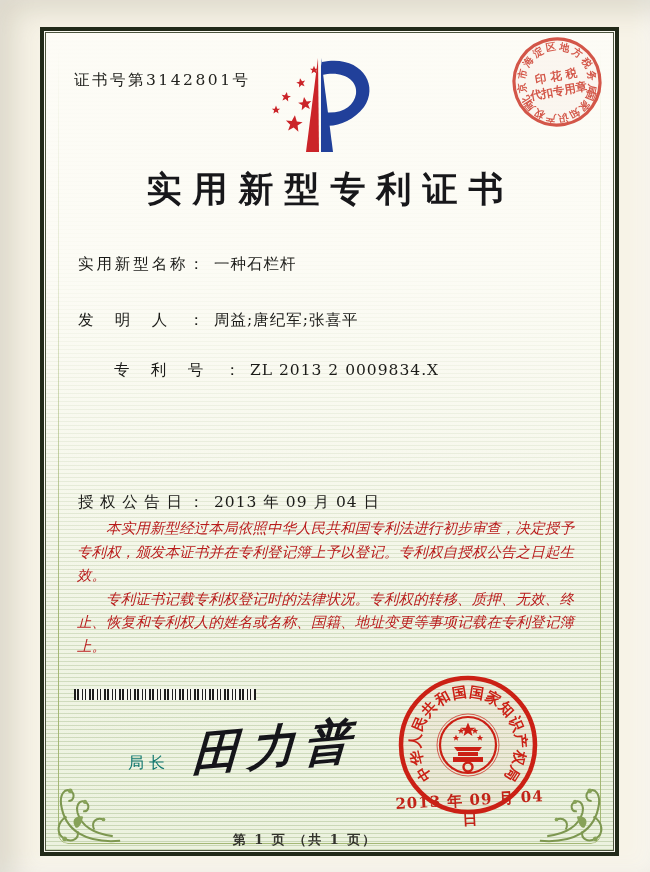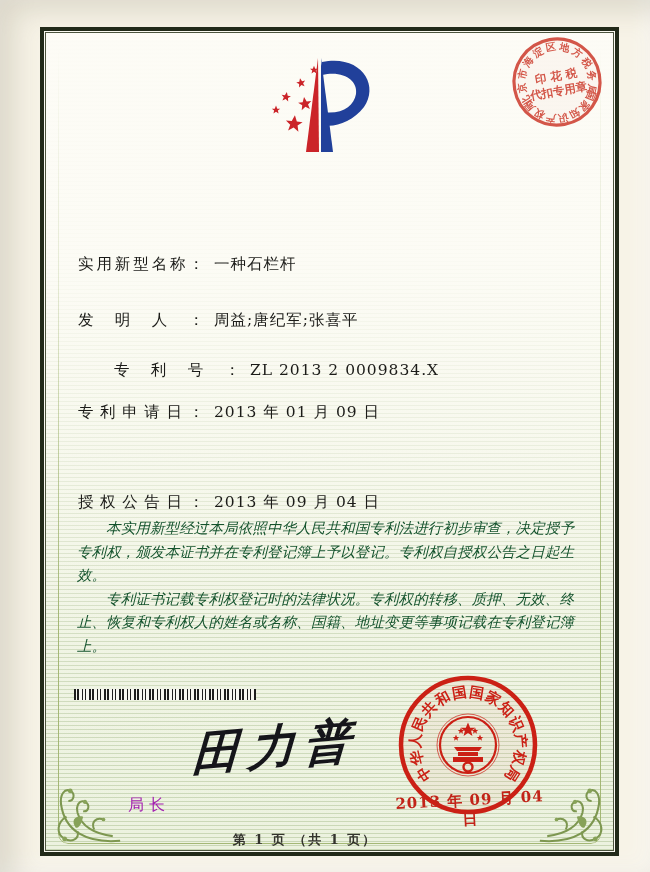--- a/index.html
+++ b/index.html
@@ -93,6 +93,7 @@
     </g>
   </svg>
 
+  <div class="cert-no">证书号第3142801号</div>
 
   <svg class="logo" width="126" height="102" viewBox="0 0 126 102">
     <defs>

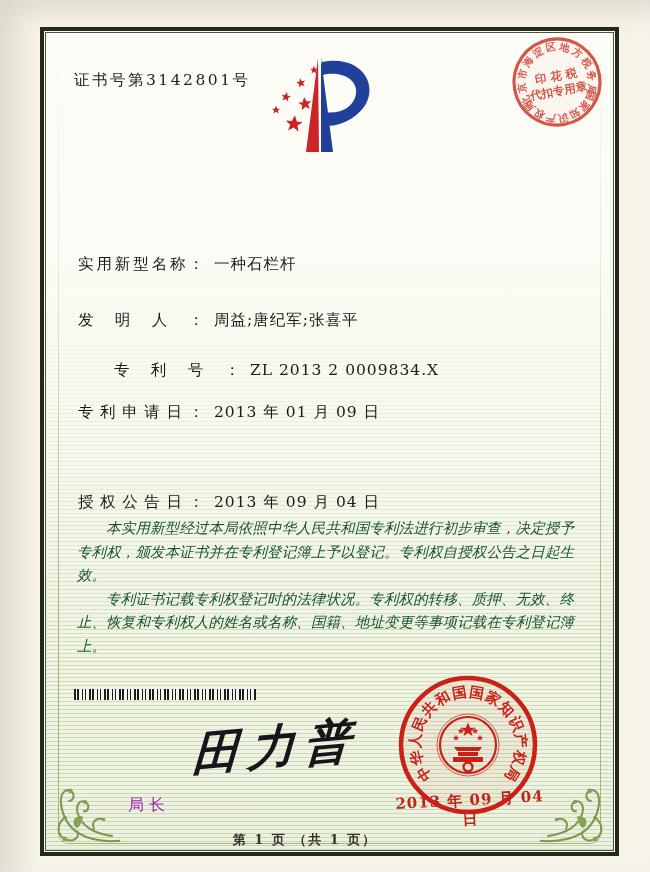--- a/index.html
+++ b/index.html
@@ -112,6 +112,7 @@
     </g>
   </svg>
 
+  <h1 class="title">实用新型专利证书</h1>
 
   <div class="field f0">
     <span class="lbl">实用新型名称：</span><span class="val">一种石栏杆</span>

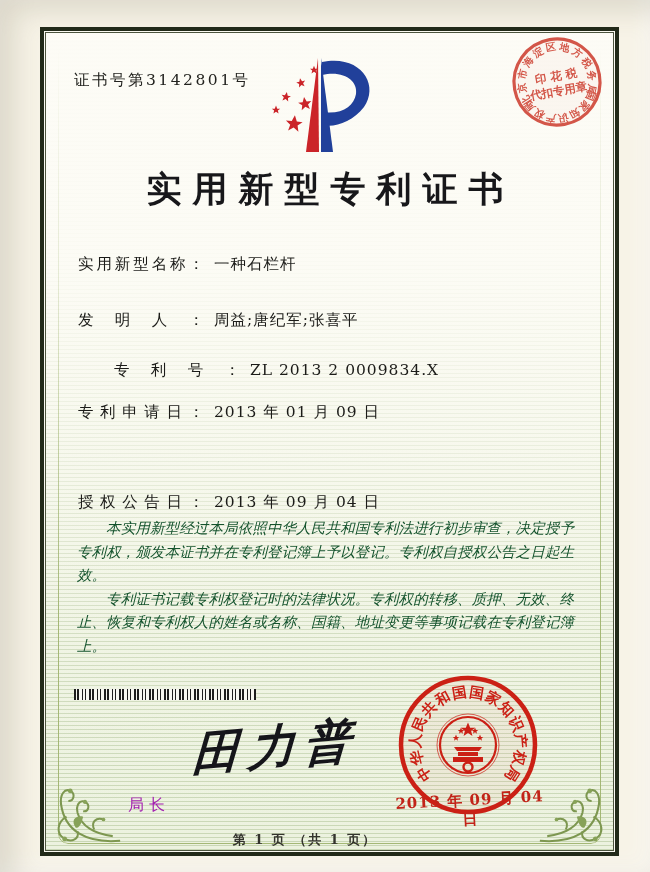--- a/index.html
+++ b/index.html
@@ -123,9 +123,6 @@
   <div class="field f2">
     <span class="lbl">专利号：</span><span class="val">ZL 2013 2 0009834.X</span>
   </div>
-  <div class="field f3">
-    <span class="lbl">专利申请日：</span><span class="val">2013 年 01 月 09 日</span>
-  </div>
   <div class="field f5">
     <span class="lbl">授权公告日：</span><span class="val">2013 年 09 月 04 日</span>
   </div>

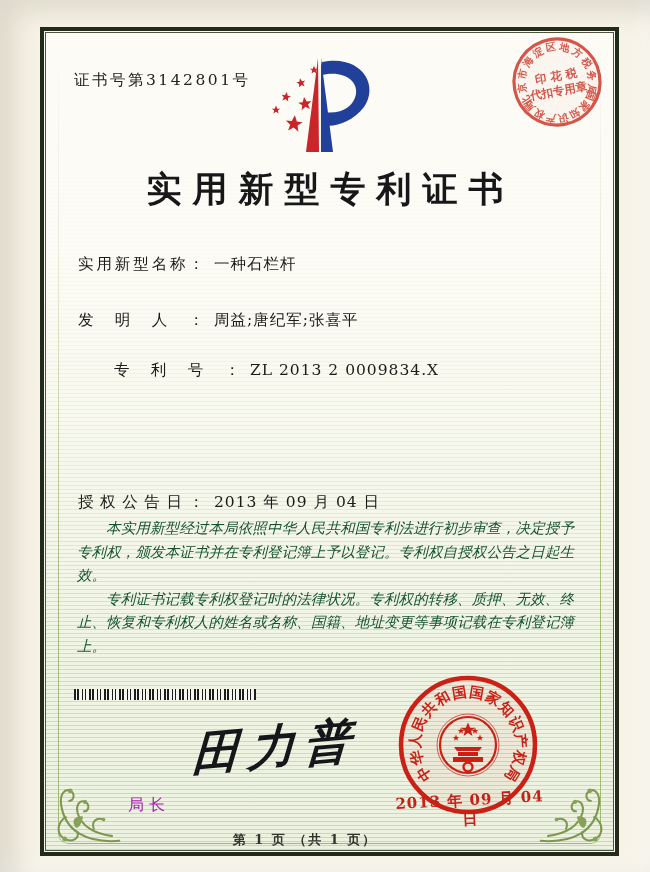--- a/index.html
+++ b/index.html
@@ -31,7 +31,7 @@
   .field .lbl{display:inline-block;width:126px;text-align:justify;text-align-last:justify;}
   .field .val{margin-left:10px;letter-spacing:1px;}
   .f0{top:254px;} .f1{top:310px;} .f2{top:360px;margin-left:36px;} .f3{top:402px;} .f4{top:450px;} .f5{top:492px;}
-  .body-text{position:absolute;left:77px;top:517px;width:497px;color:#14532d;
+  .body-text{position:absolute;left:77px;top:517px;width:497px;color:#b91c1c;
     font-size:14.5px;line-height:23.6px;text-align:justify;font-style:italic;}
   .body-text p{margin:0;text-indent:2em;}
   .barcode{position:absolute;left:74px;top:689px;width:182px;height:11px;

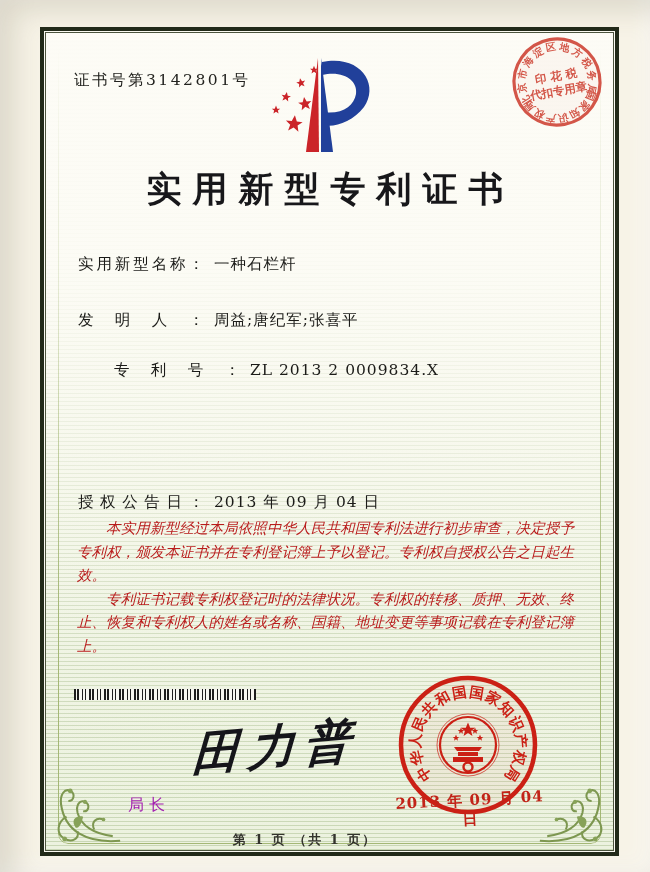--- a/index.html
+++ b/index.html
@@ -37,7 +37,7 @@
   .barcode{position:absolute;left:74px;top:689px;width:182px;height:11px;
     background:repeating-linear-gradient(90deg,#1c1c1c 0 2px,#f6f6f0 2px 3px,#1c1c1c 3px 5px,
       #f6f6f0 5px 8px,#1c1c1c 8px 9px,#f6f6f0 9px 11px,#1c1c1c 11px 12px,#f6f6f0 12px 15px);}
-  .signer-title{position:absolute;left:128px;top:753px;font-size:16px;color:#a21caf;letter-spacing:5px;margin-top:42px;}
+  .signer-title{position:absolute;left:128px;top:753px;font-size:16px;color:#0f766e;letter-spacing:5px;}
   .signature{position:absolute;left:192px;top:716px;font-size:47px;color:#15151a;font-weight:700;
     font-style:italic;letter-spacing:9px;transform:rotate(-5deg) skewX(-8deg);white-space:nowrap;}
   .footer-page{position:absolute;left:150px;top:831px;width:310px;text-align:center;

